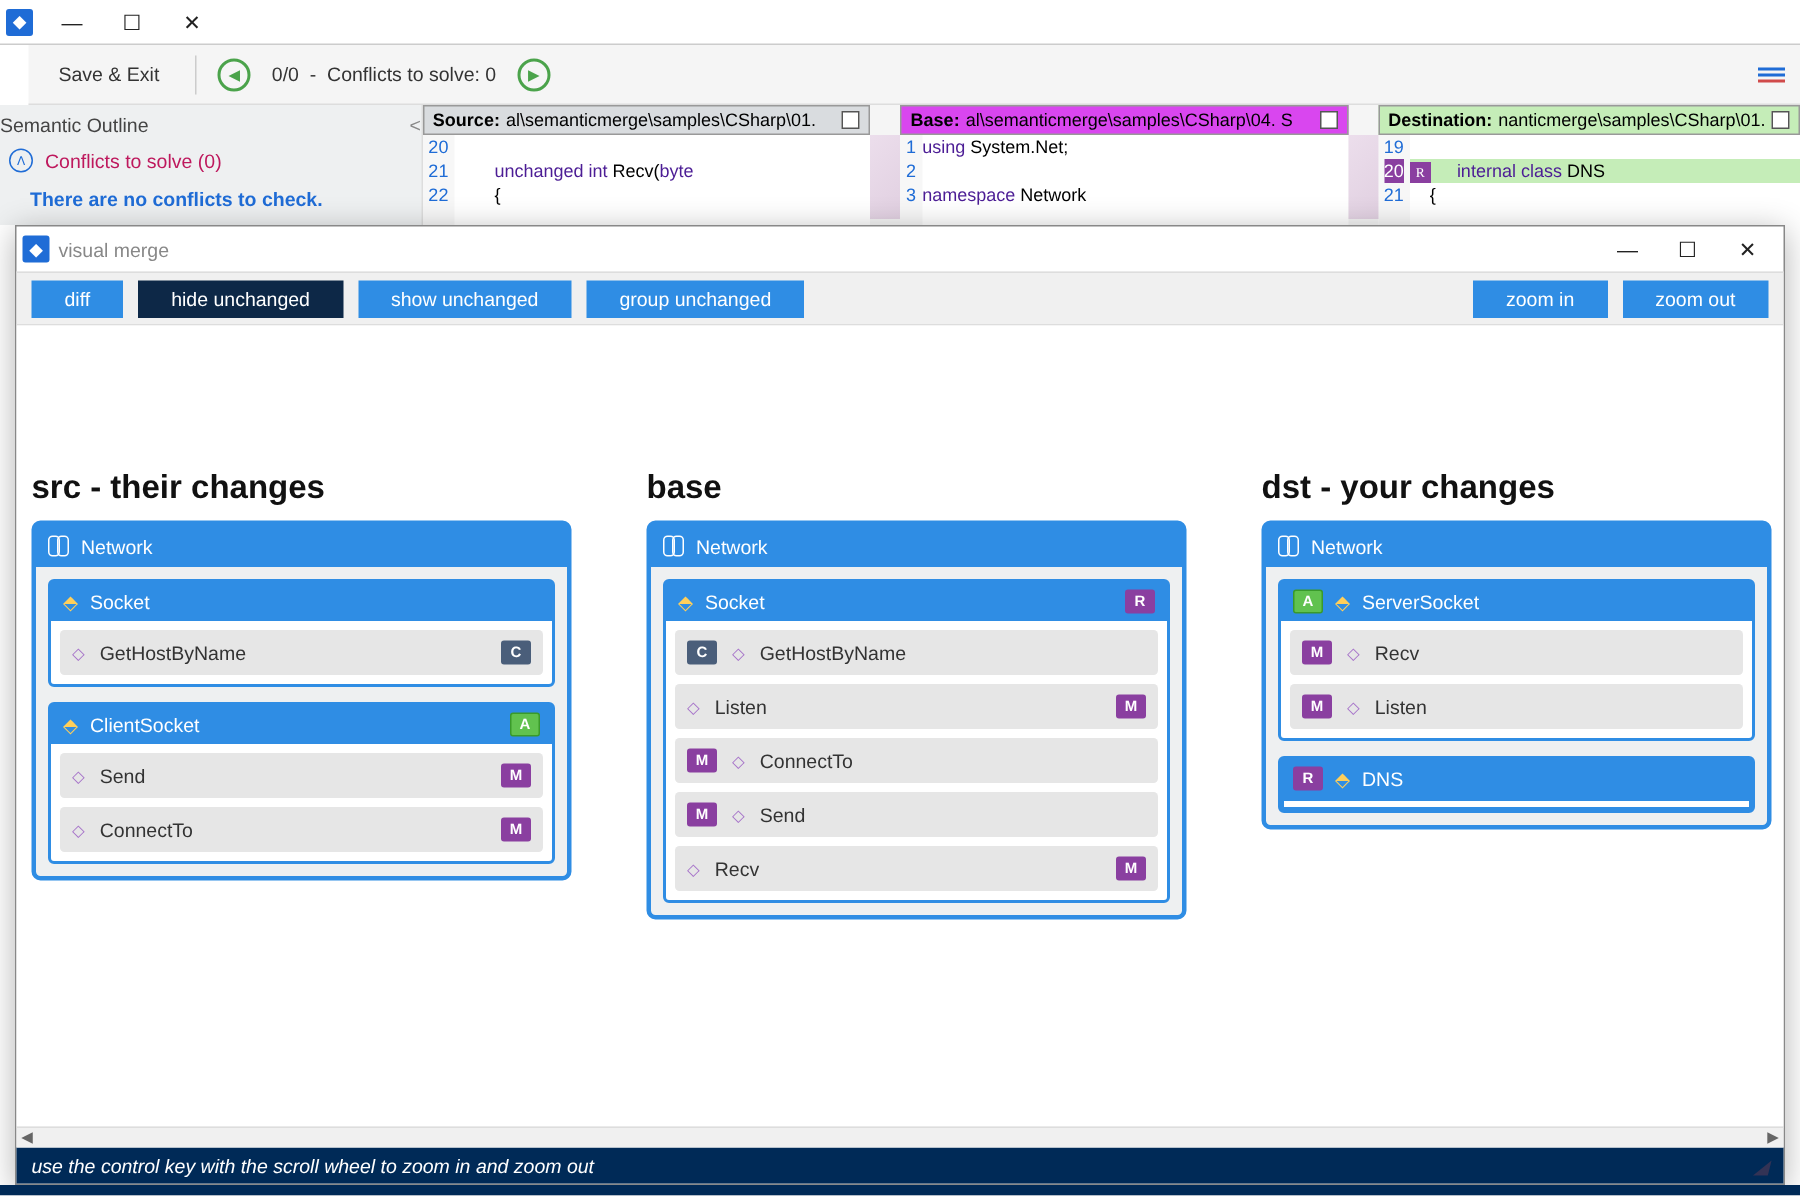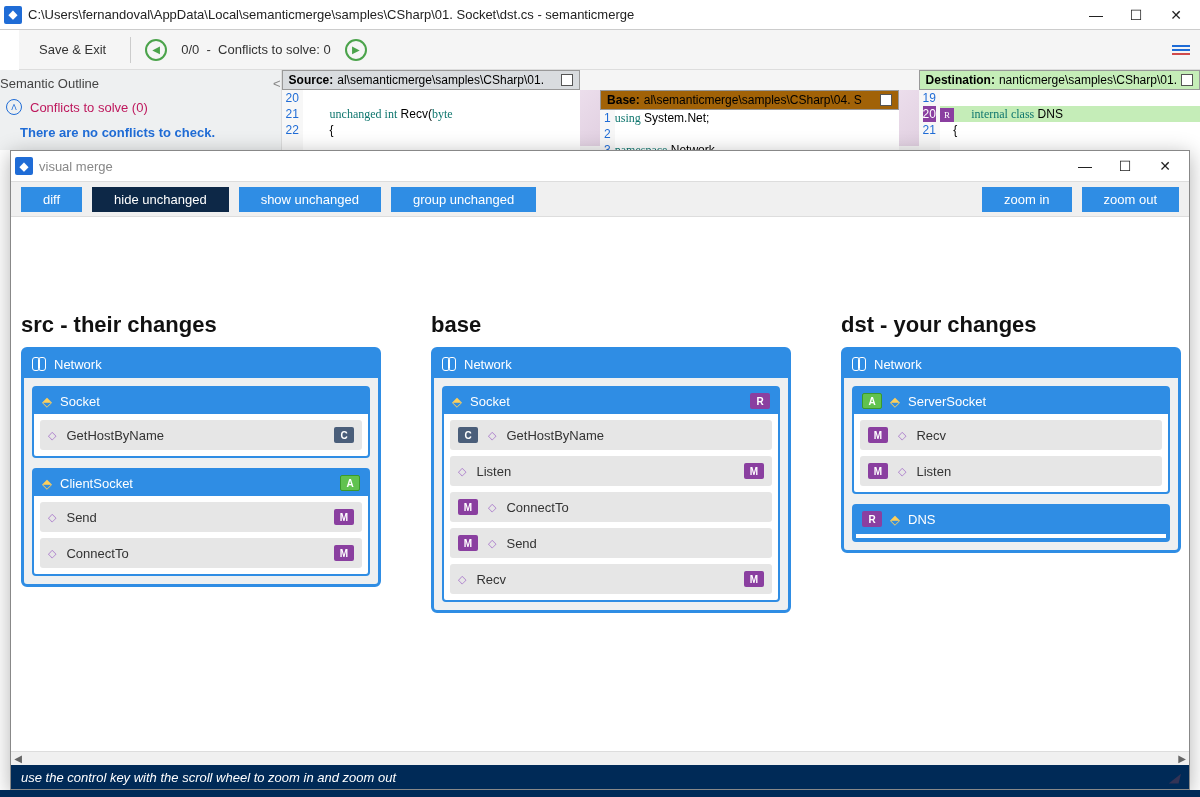--- a/index.html
+++ b/index.html
@@ -115,7 +115,6 @@
 
 <div class="titlebar">
   <div class="app-icon">◆</div>
-  <div class="title">C:\Users\fernandoval\AppData\Local\semanticmerge\samples\CSharp\01. Socket\dst.cs - semanticmerge</div>
   <div class="winbtn">—</div>
   <div class="winbtn">☐</div>
   <div class="winbtn">✕</div>

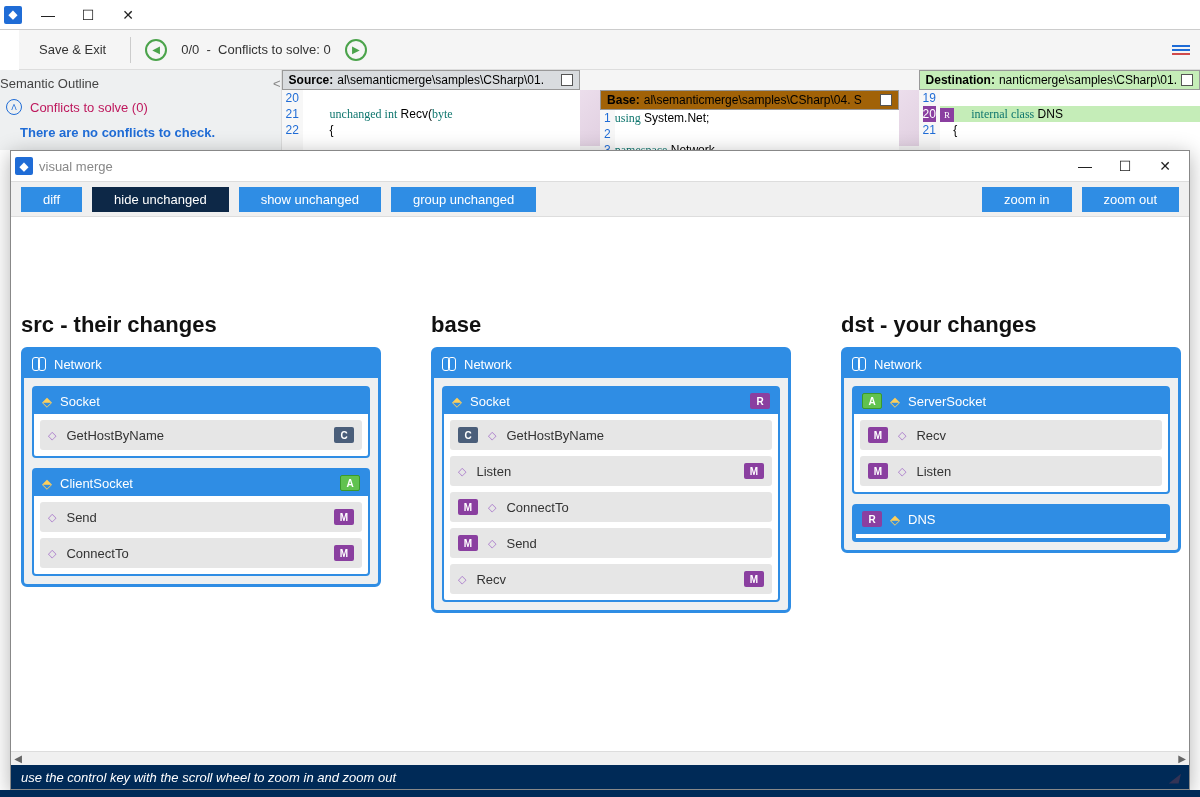--- a/index.html
+++ b/index.html
@@ -39,7 +39,7 @@
 .swirl { position:absolute; left:-20px; top:20px; width:20px; height:56px; background: linear-gradient(135deg,#e8d4e8,#d8c0d8); opacity:.7; }
 .pane-tab { height: 20px; display:flex; align-items:center; padding:0 6px; font-size:12px; gap:4px; border:1px solid #999; }
 .pane-tab.src { background:#d9dcdf; }
-.pane-tab.base { background:#a16207;margin-top:20px; }
+.pane-tab.base { background:#d946ef; }
 .pane-tab.dst { background:#c5edb8; }
 .pane-tab .lbl { font-weight:700; }
 .pane-tab .path { flex:1; white-space:nowrap; overflow:hidden; text-overflow:ellipsis; }

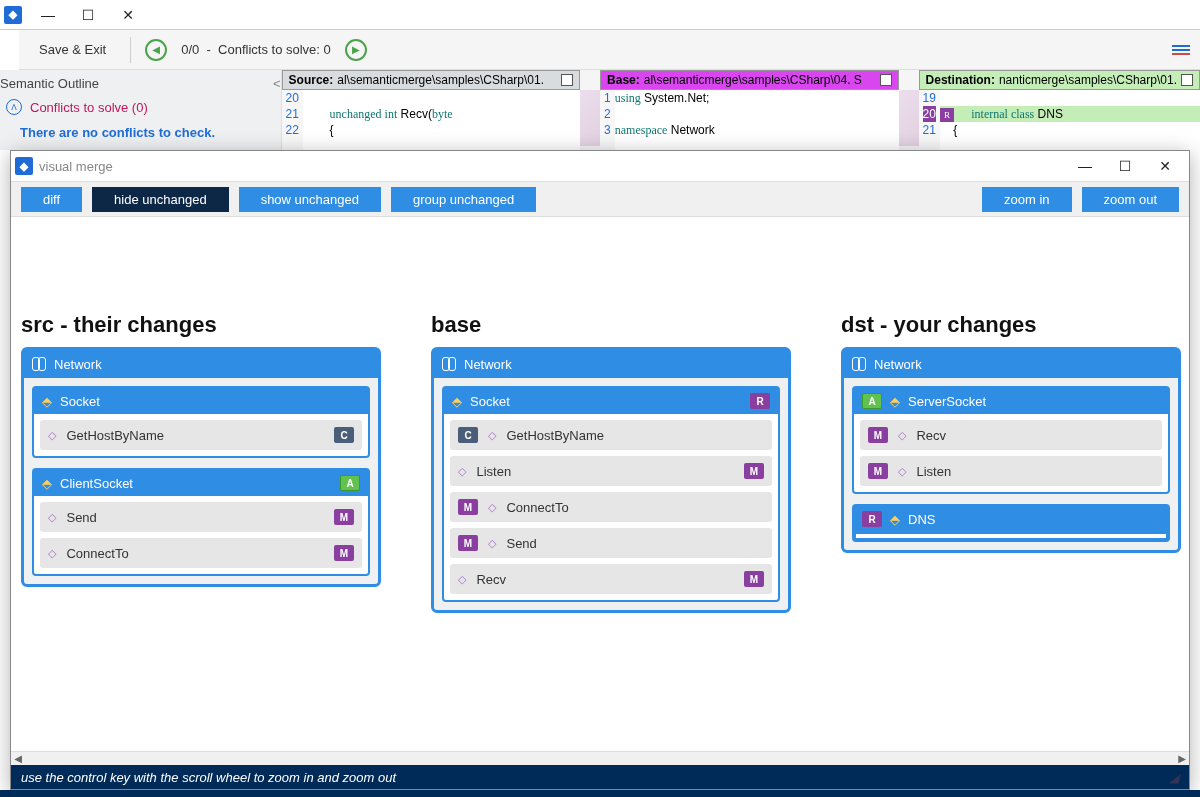--- a/index.html
+++ b/index.html
@@ -49,7 +49,7 @@
 .gutter div { height:16px; line-height:16px; }
 .lines { flex:1; }
 .lines div { height:16px; line-height:16px; white-space:pre; }
-.kw-blue { color:#0f766e;font-family:Liberation Serif, serif; }
+.kw-blue { color:#4c1d95; }
 .hl-green { background:#c5edb8; display:inline-block; width:100%; }
 .badge-r { display:inline-block; width:14px; height:14px; background:#8a3fa0; color:#fff; font-size:9px; text-align:center; line-height:14px; margin-right:4px; font-family:"Segoe UI"; }
 

